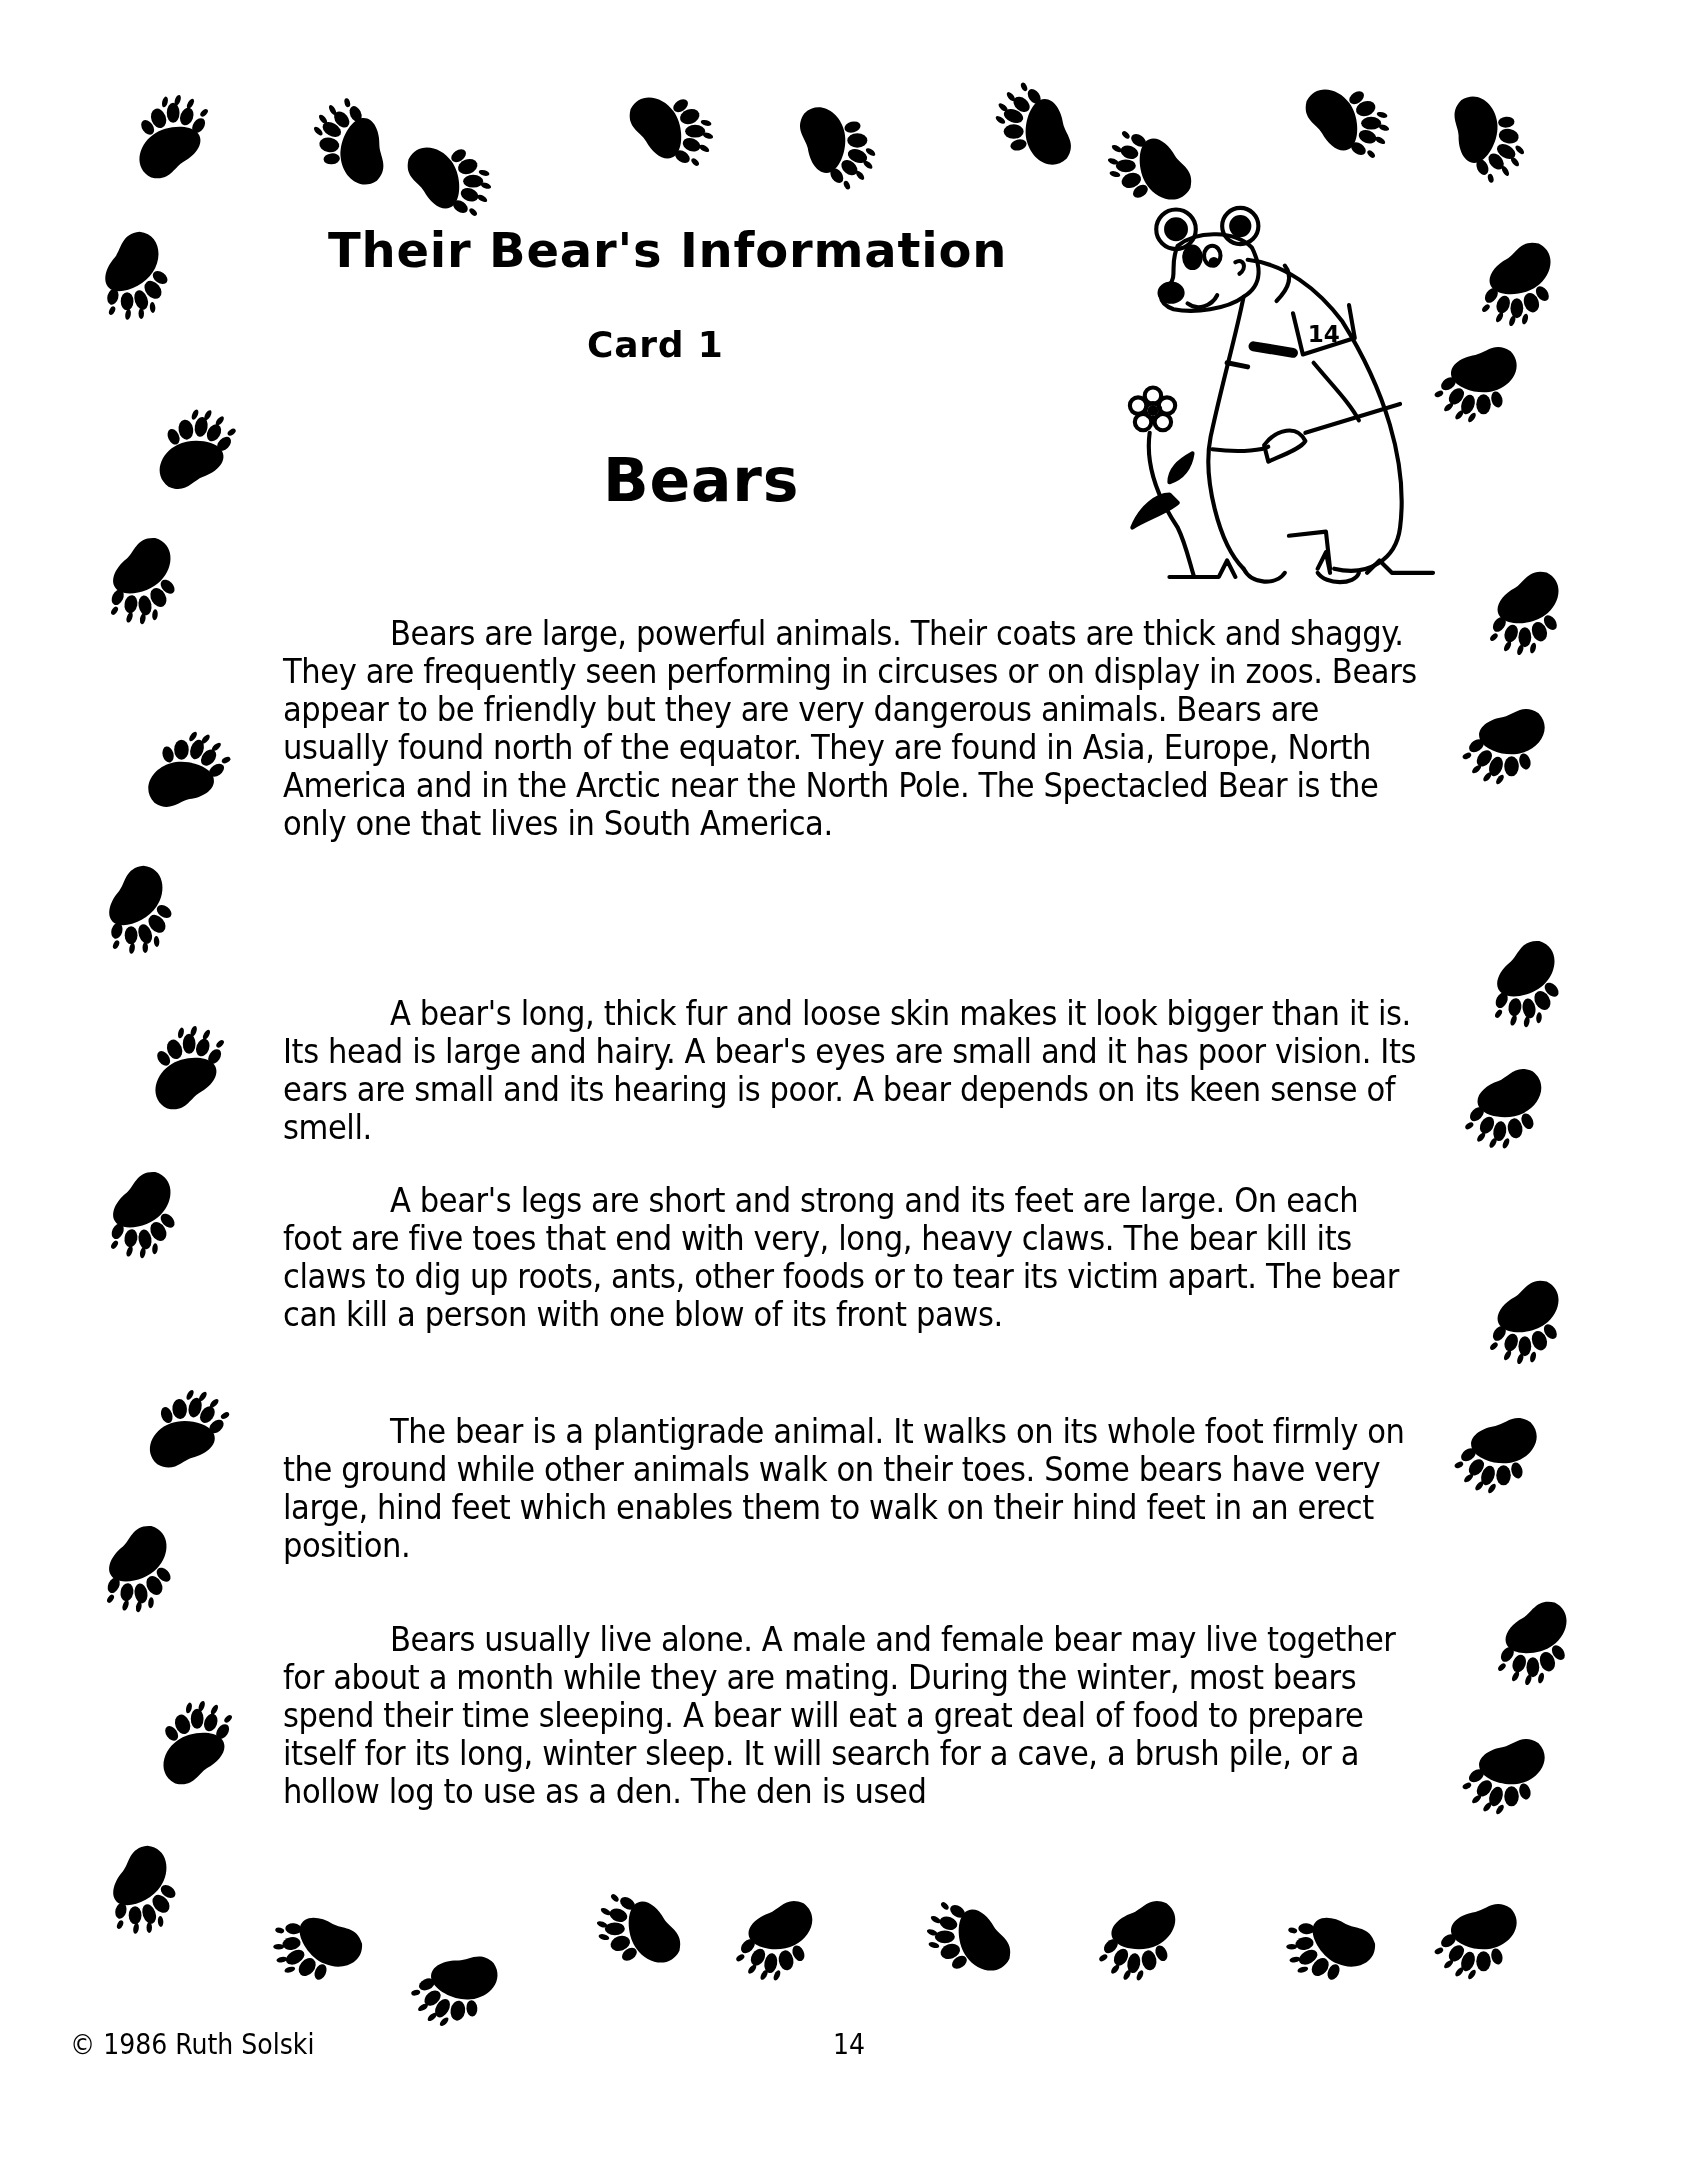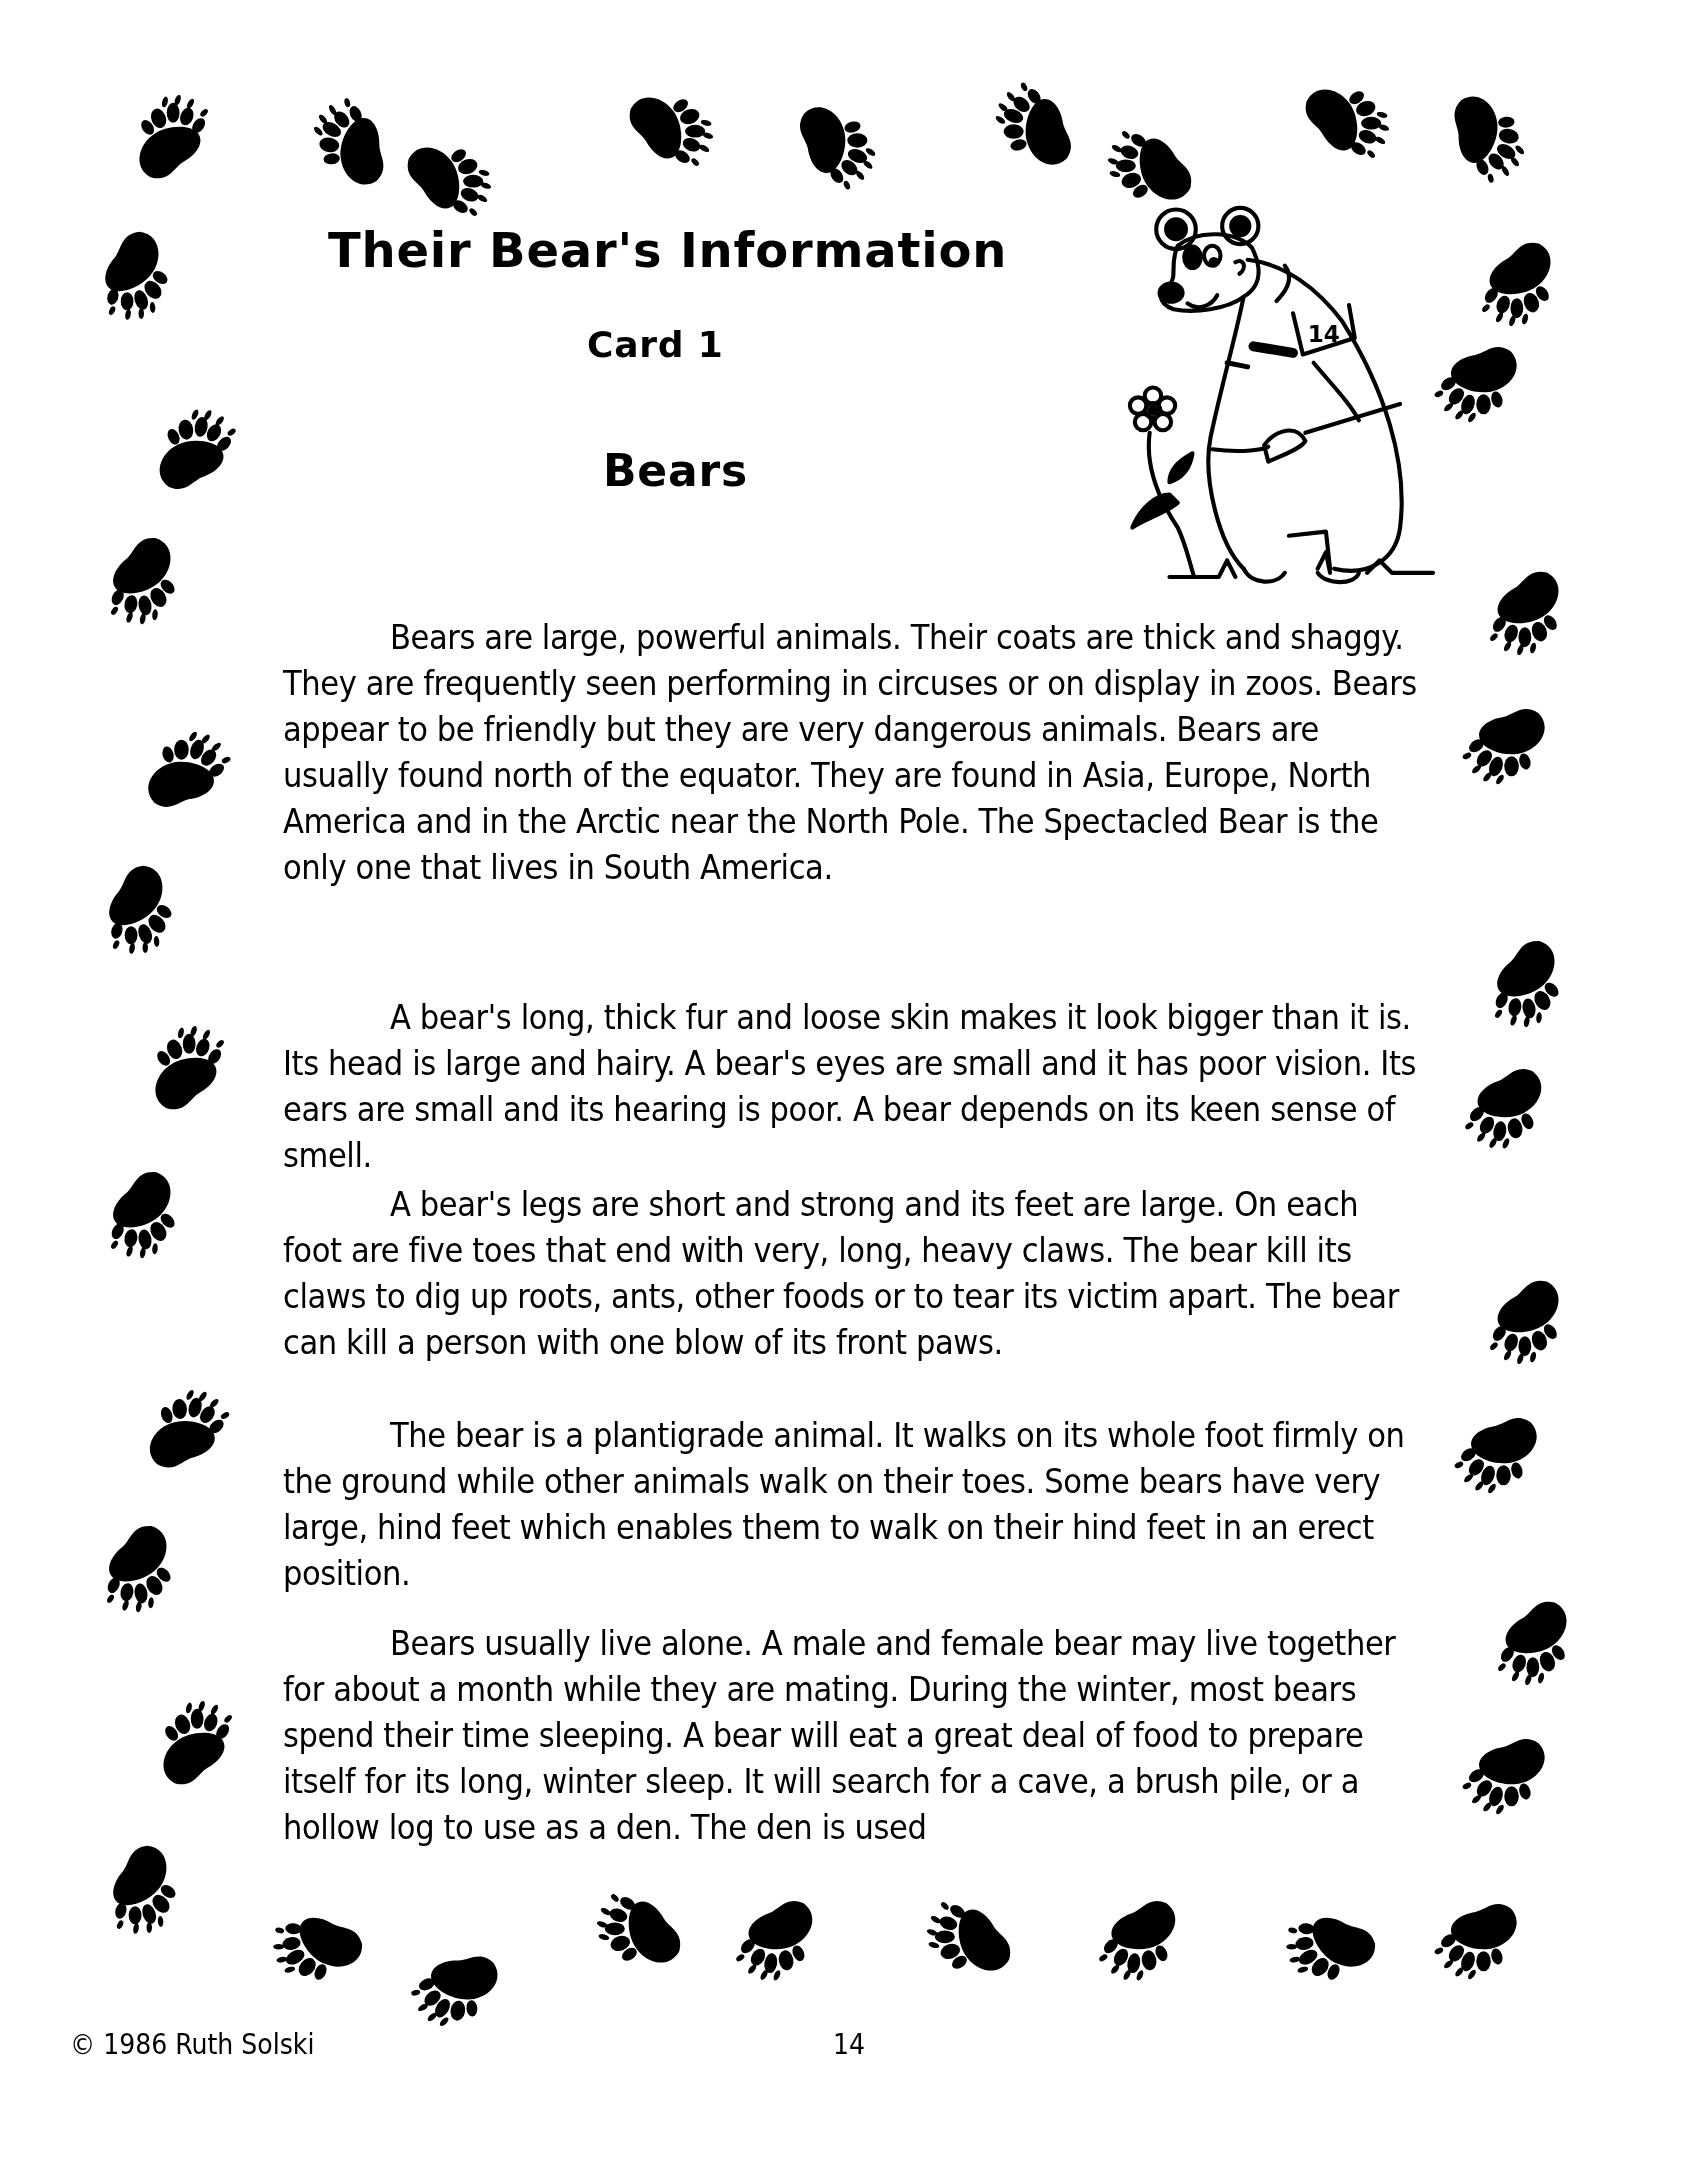--- a/index.html
+++ b/index.html
@@ -9,7 +9,7 @@
   .title { position: absolute; font-weight: bold; font-family: "DejaVu Sans", sans-serif; letter-spacing: 0.8px; }
   #t1 { left: 328px; top: 222px; font-size: 48px; }
   #t2 { left: 587px; top: 324px; font-size: 36px; }
-  #t3 { left: 603px; top: 445px; font-size: 44px; }
+  #t3 { left: 603px; top: 445px; font-size: 60px; }
   .bear { position: absolute; left: 1120px; top: 198px; width: 346px; height: 395px; }
   .body-text { position: absolute; left: 283px; width: 1137px; font-size: 34px; line-height: 46px; font-family: "DejaVu Sans Condensed", "DejaVu Sans", sans-serif; letter-spacing: -0.4px; }
   .body-text p { margin: 0; text-indent: 107px; }

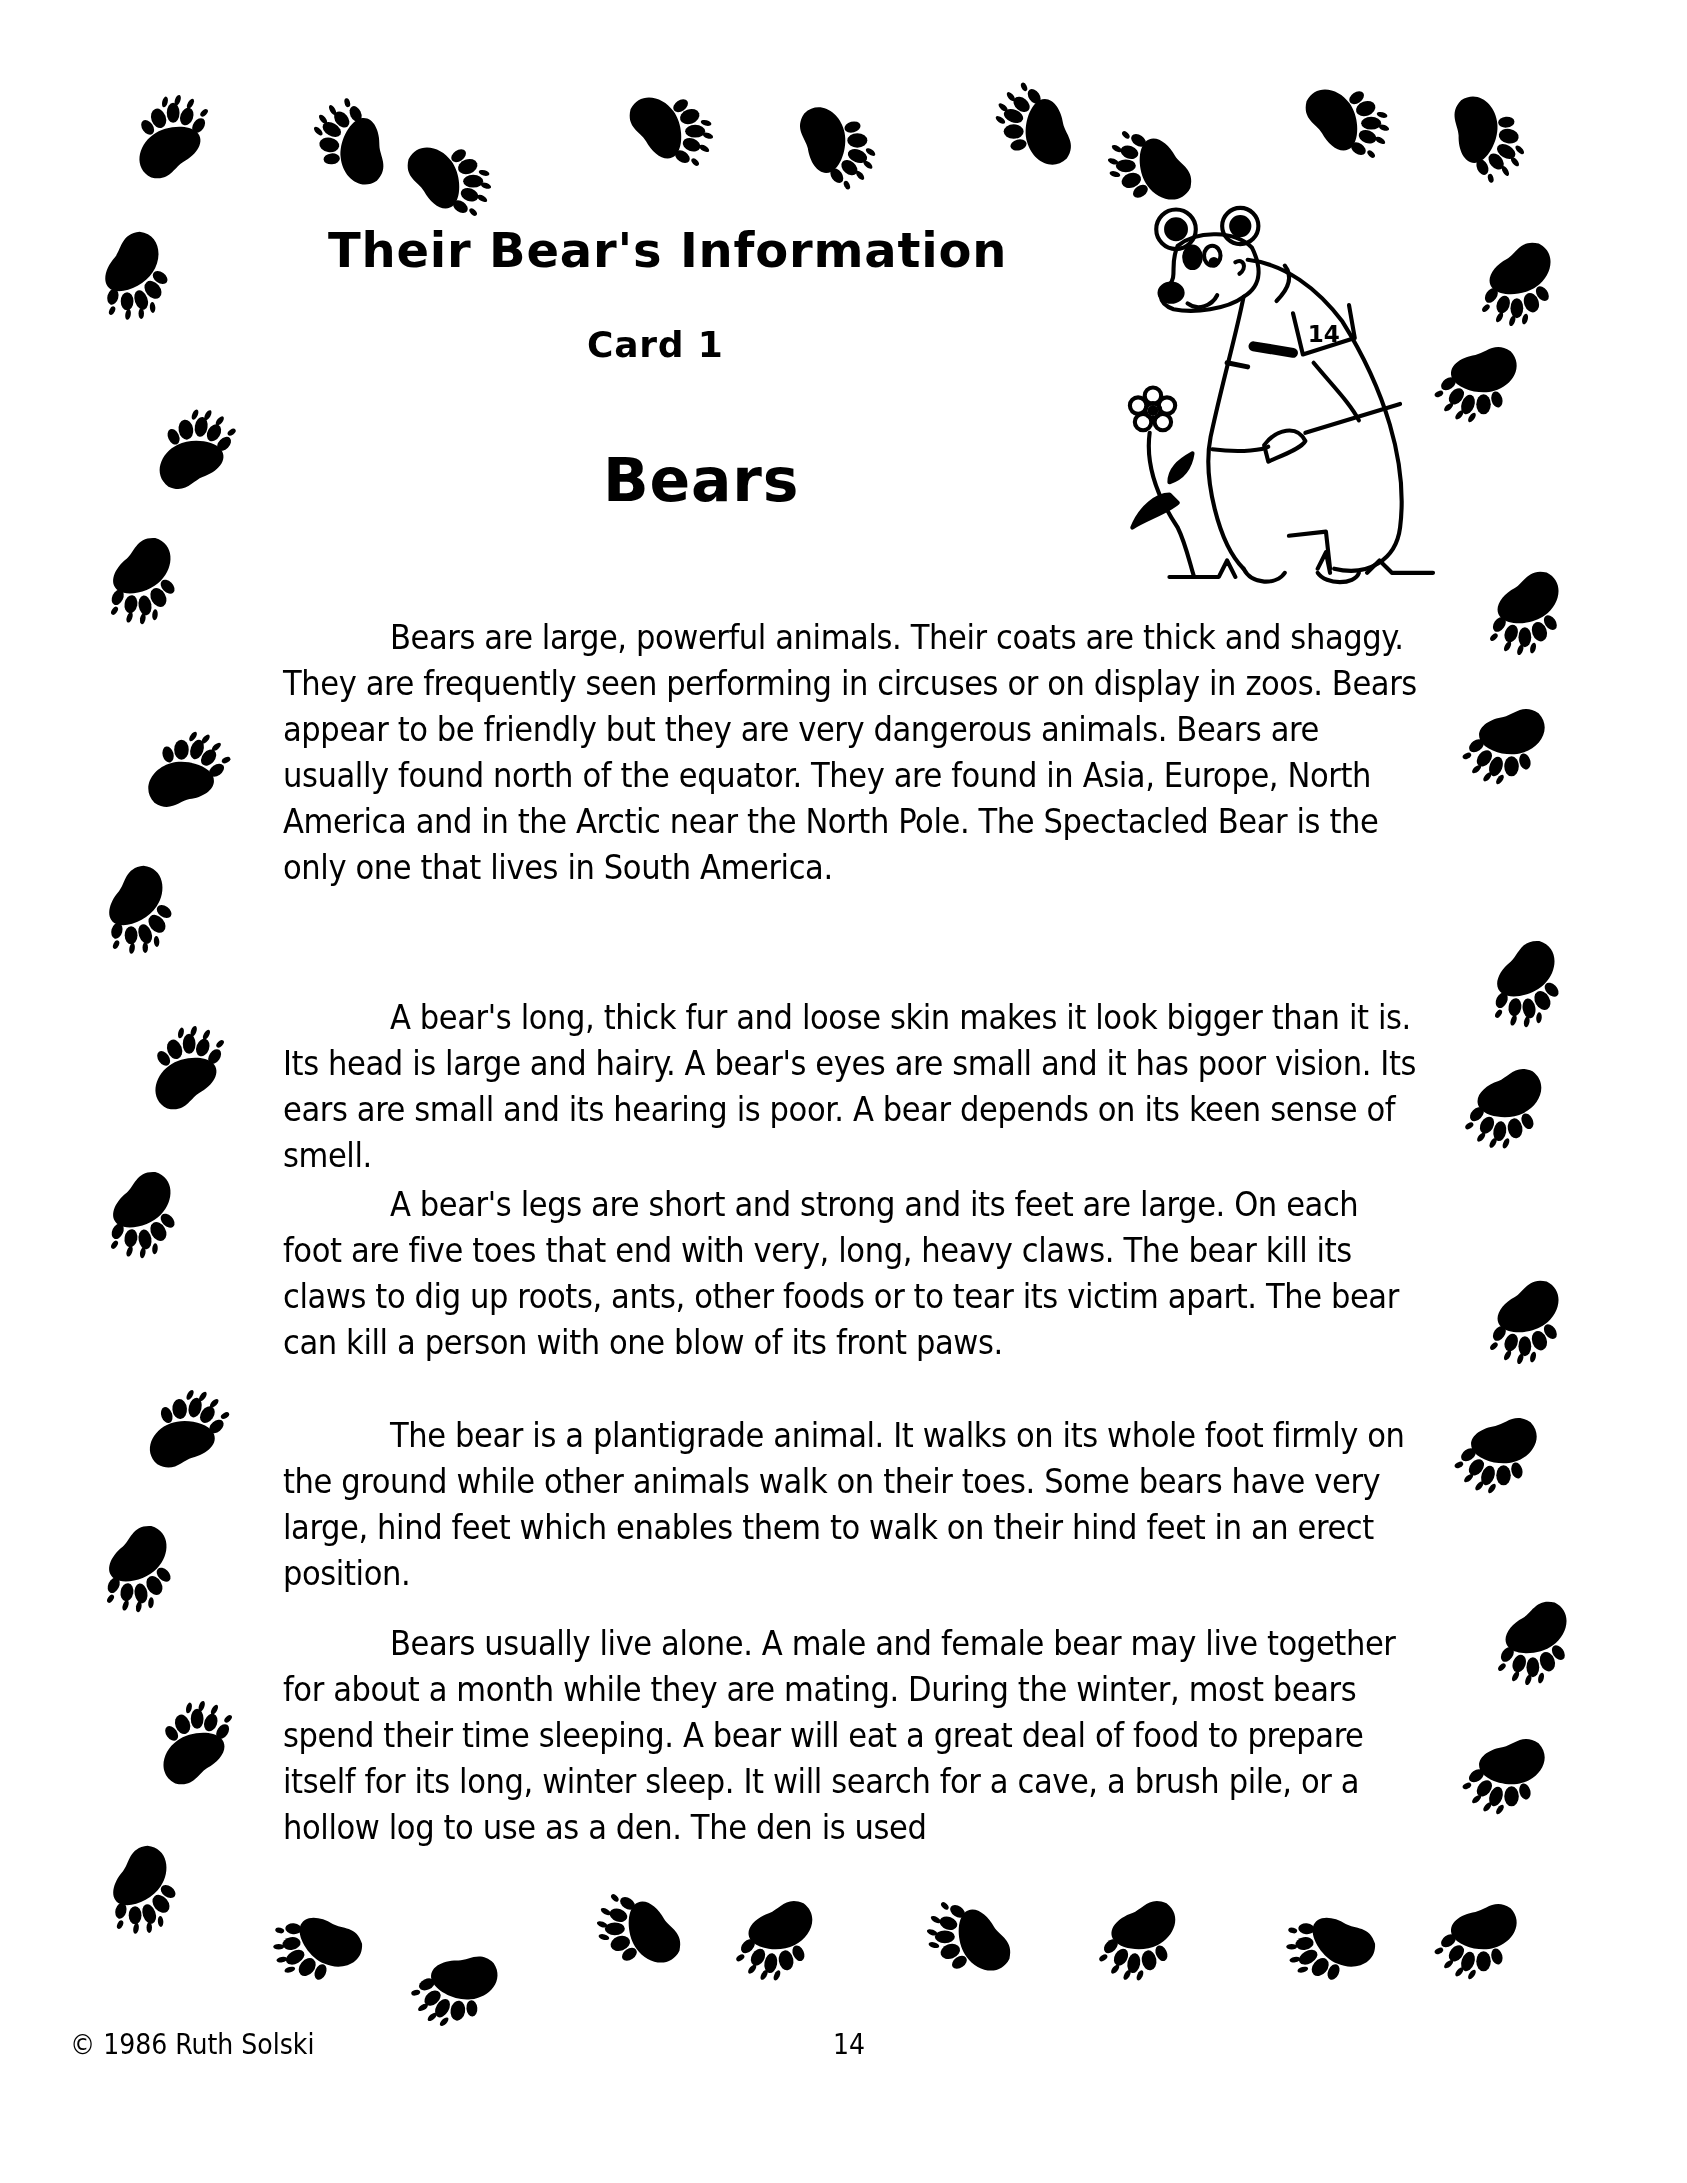--- a/index.html
+++ b/index.html
@@ -11,7 +11,7 @@
   #t2 { left: 587px; top: 324px; font-size: 36px; }
   #t3 { left: 603px; top: 445px; font-size: 60px; }
   .bear { position: absolute; left: 1120px; top: 198px; width: 346px; height: 395px; }
-  .body-text { position: absolute; left: 283px; width: 1137px; font-size: 34px; line-height: 46px; font-family: "DejaVu Sans Condensed", "DejaVu Sans", sans-serif; letter-spacing: -0.4px; }
+  .body-text { position: absolute; left: 283px; width: 1137px; font-size: 34px; line-height: 38px; font-family: "DejaVu Sans Condensed", "DejaVu Sans", sans-serif; letter-spacing: -0.4px; }
   .body-text p { margin: 0; text-indent: 107px; }
   #p1 { top: 614px; }
   #p2 { top: 950px; margin-top: 44px; }

